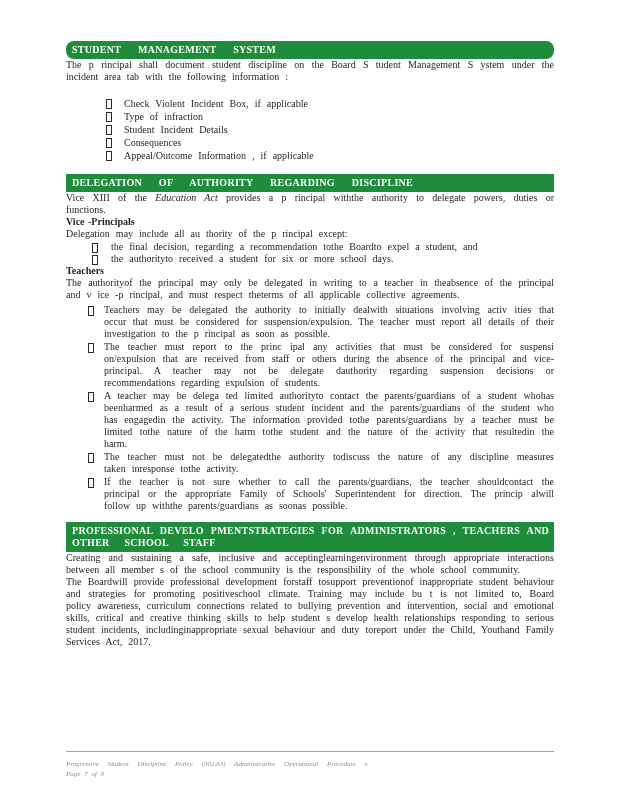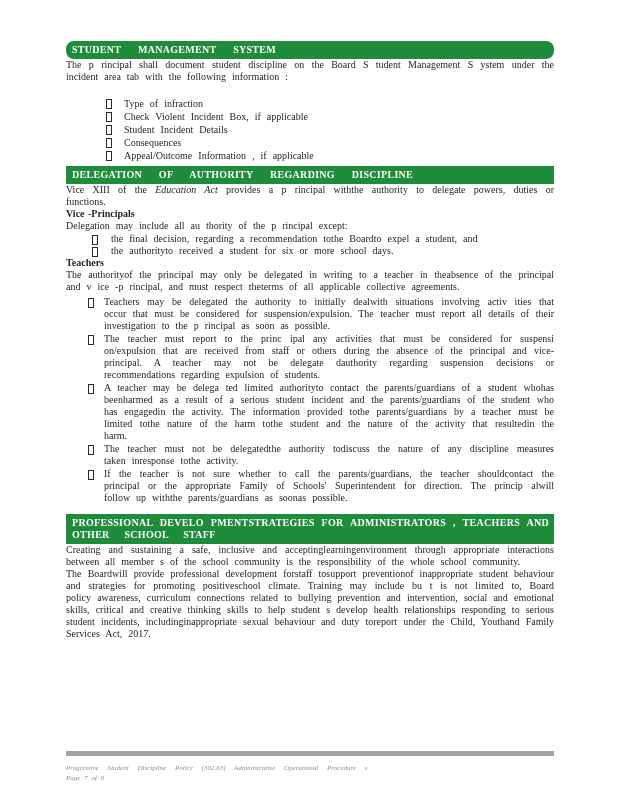--- a/index.html
+++ b/index.html
@@ -70,11 +70,11 @@
   <ul class="blist list1">
     <li>
       <span class="marker"></span>
-      <span>Type of infraction</span>
+      <span>Check Violent Incident Box, if applicable</span>
     </li>
     <li>
       <span class="marker"></span>
-      <span>Check Violent Incident Box, if applicable</span>
+      <span>Type of infraction</span>
     </li>
     <li>
       <span class="marker"></span>

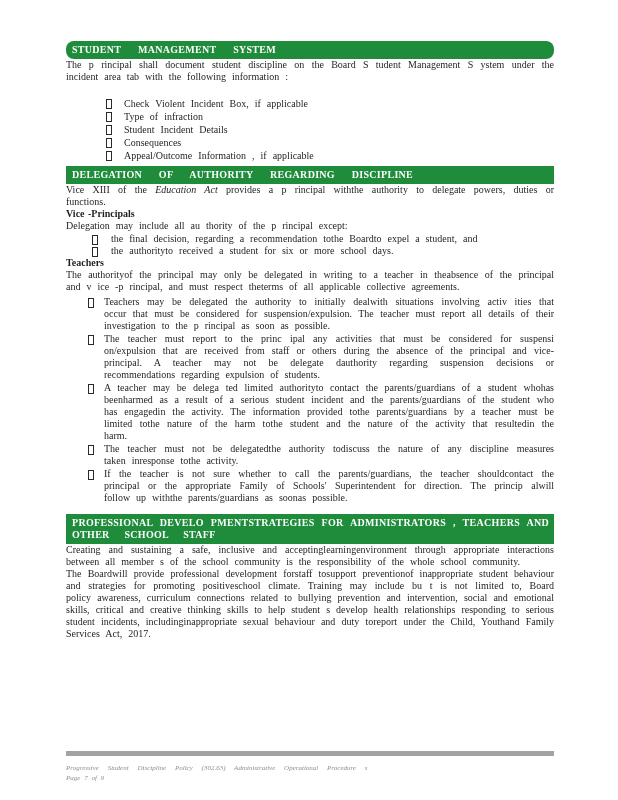--- a/index.html
+++ b/index.html
@@ -15,7 +15,7 @@
   }
   .bar.single{word-spacing:14px;white-space:nowrap;}
   .bar1{margin-top:41px;}
-  .bar2{margin-top:4px;}
+  .bar2{margin-top:12px;}
   .bar3{margin-top:10px;}
   .bar3 .jline{display:block;text-align:justify;text-align-last:justify;word-spacing:2px;}
   .bar3 .lline{display:block;word-spacing:12px;}

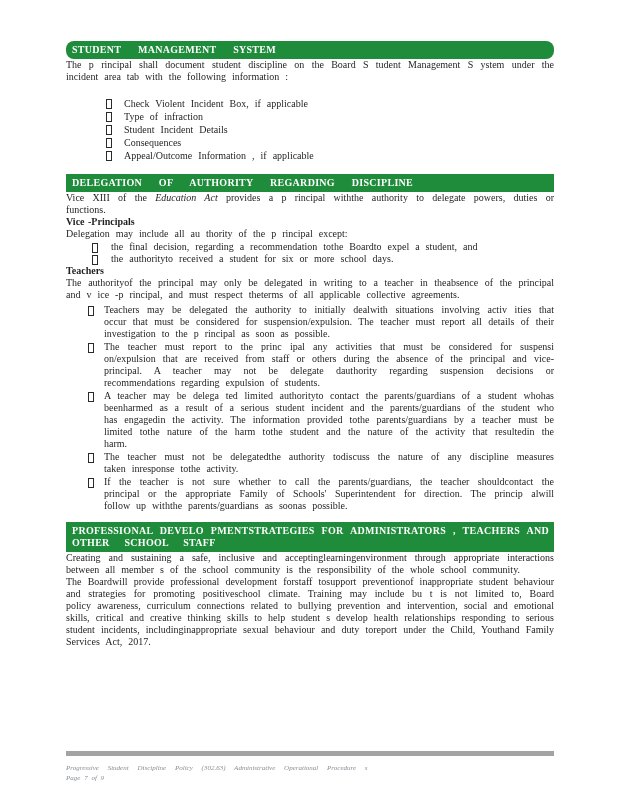--- a/index.html
+++ b/index.html
@@ -49,7 +49,7 @@
   .lead{margin-top:1px;}
   .footer{
     position:absolute;left:66px;top:751px;width:488px;
-    border-top:5px solid #a3a3a3;padding-top:7px;
+    border-top:1px solid #a3a3a3;padding-top:7px;
     font-size:7px;line-height:10px;font-style:italic;color:#8a8f96;
   }
   .footer .f1{word-spacing:7px;display:block;}

